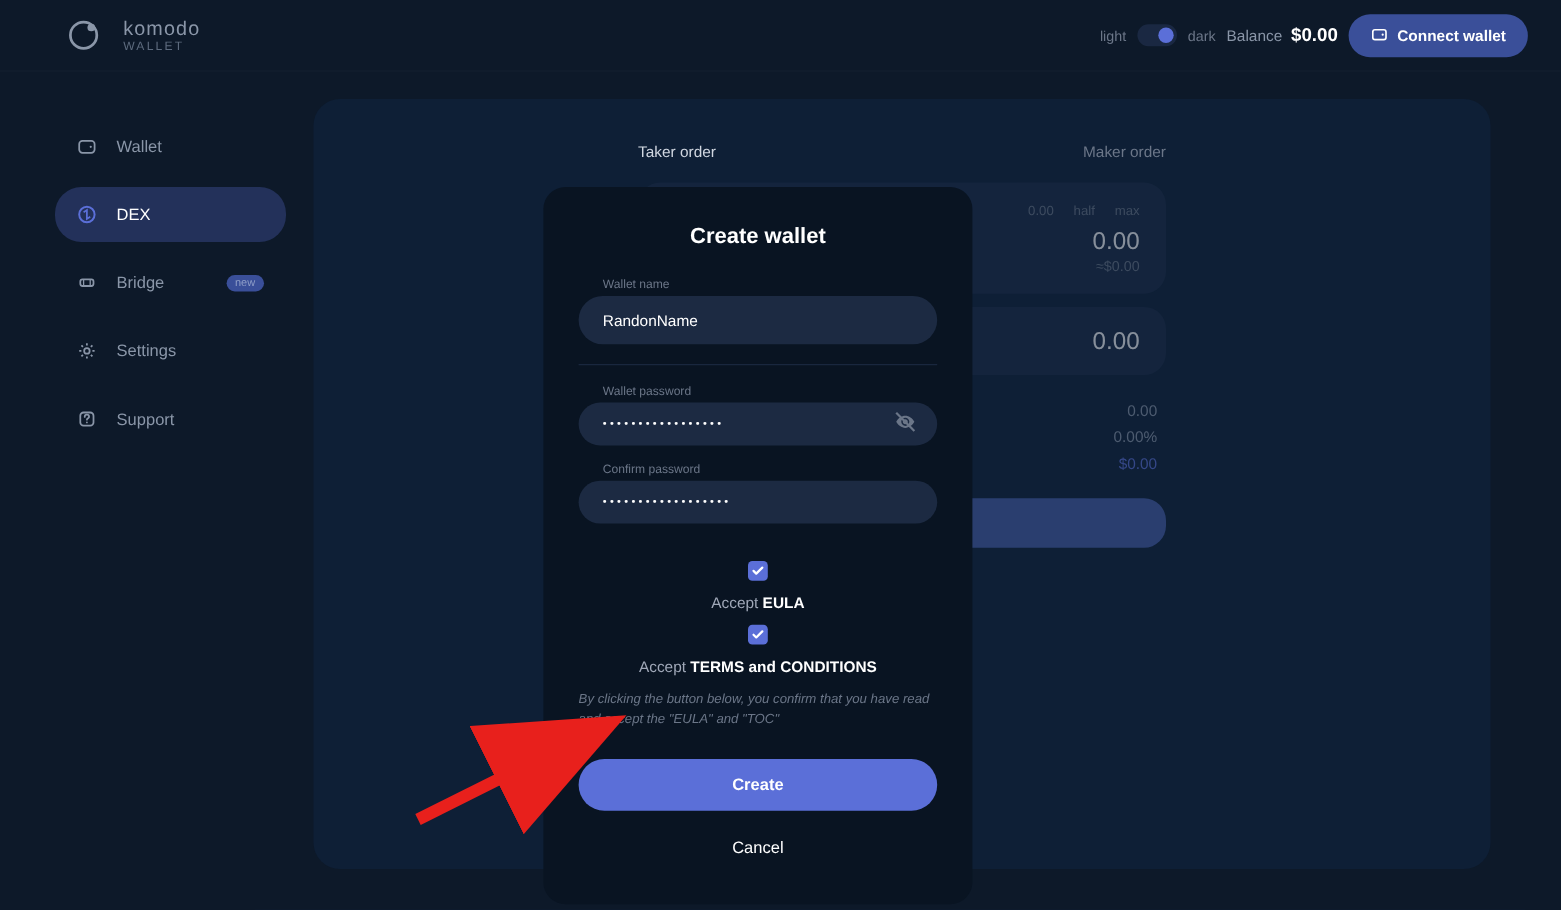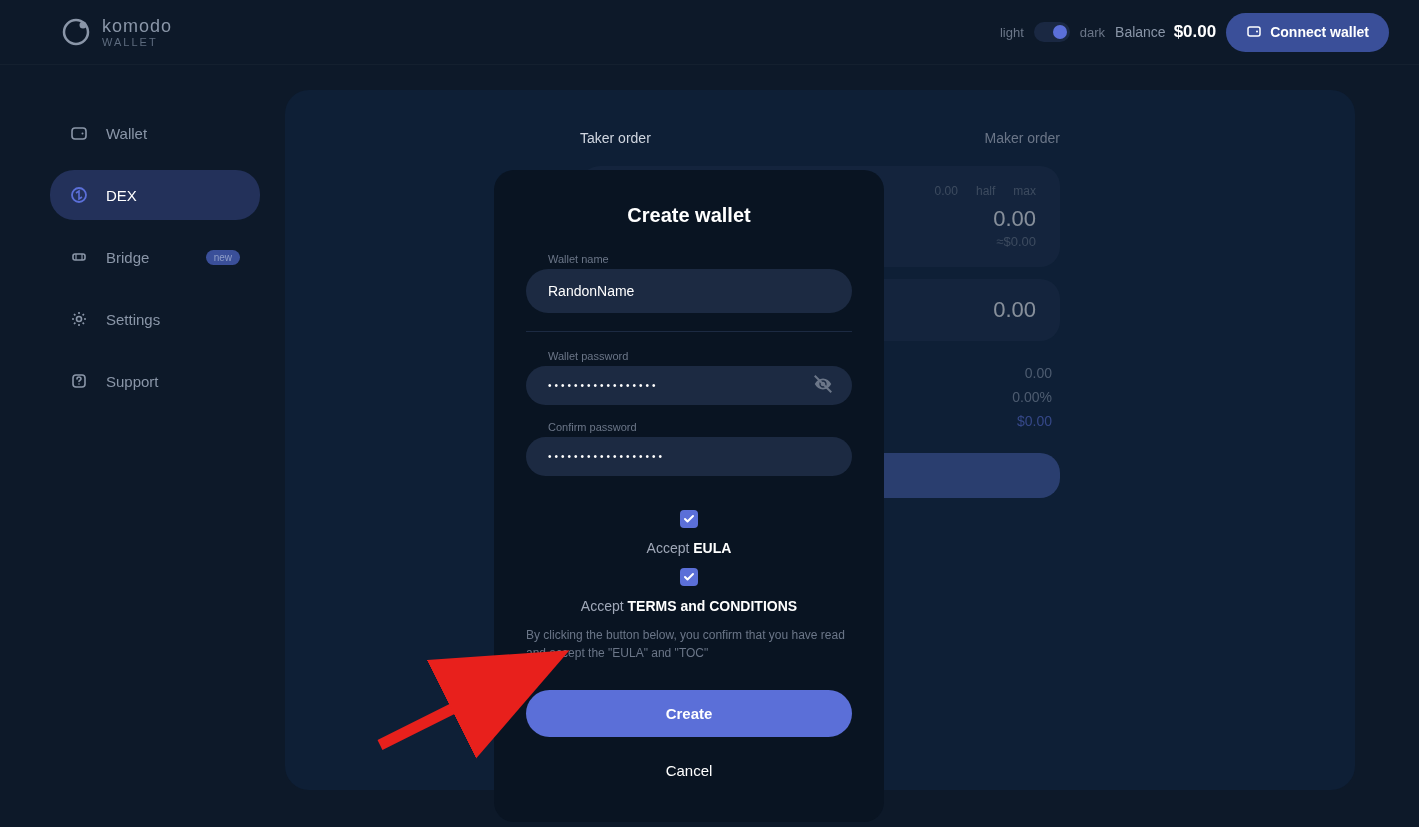--- a/index.html
+++ b/index.html
@@ -24,7 +24,7 @@
     .logo {
       display: flex;
       align-items: center;
-      gap: 10px;
+      gap: 20px;
     }
     .logo-icon {
       width: 32px;

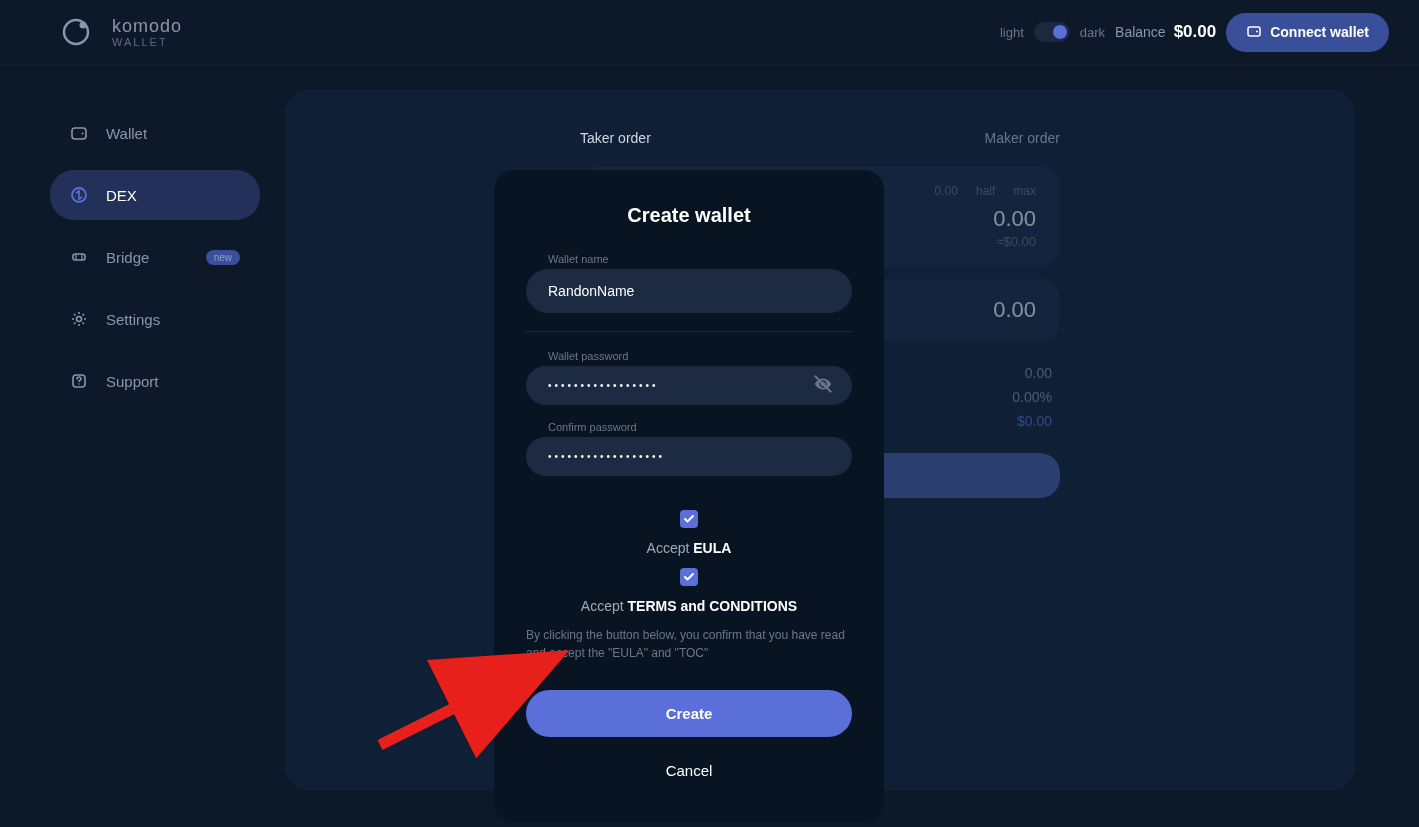--- a/index.html
+++ b/index.html
@@ -328,6 +328,7 @@
       font-size: 12px;
       line-height: 1.5;
       margin-bottom: 28px;
+      font-style: italic;
     }
     .create-btn {
       width: 100%;

